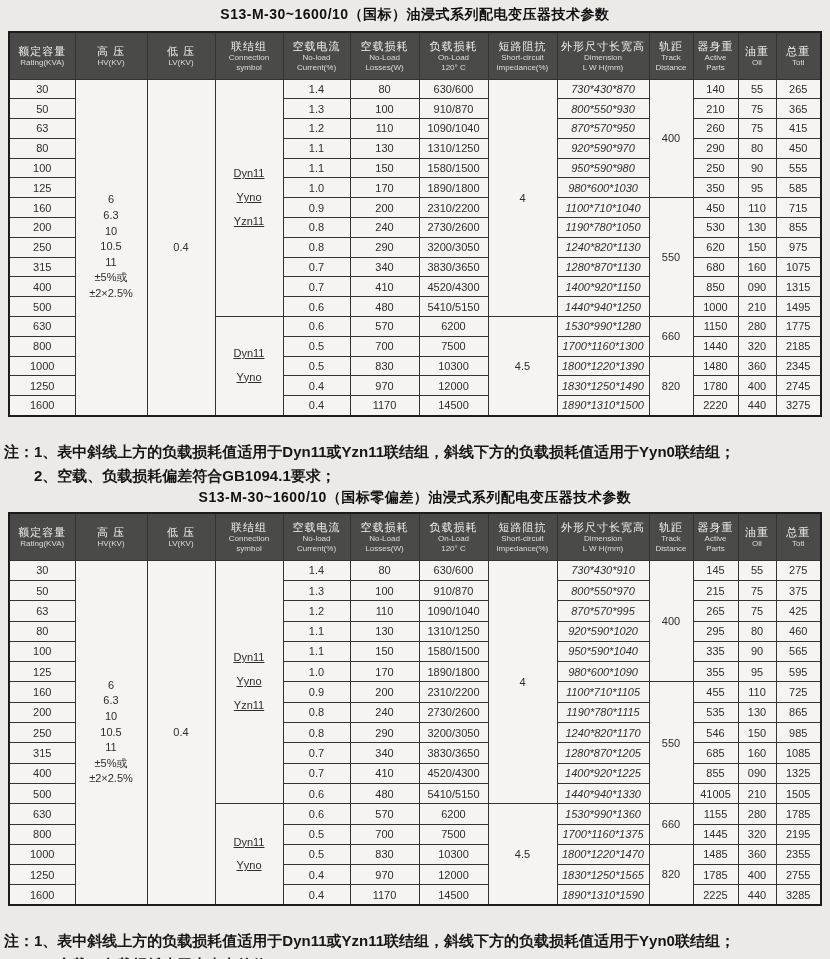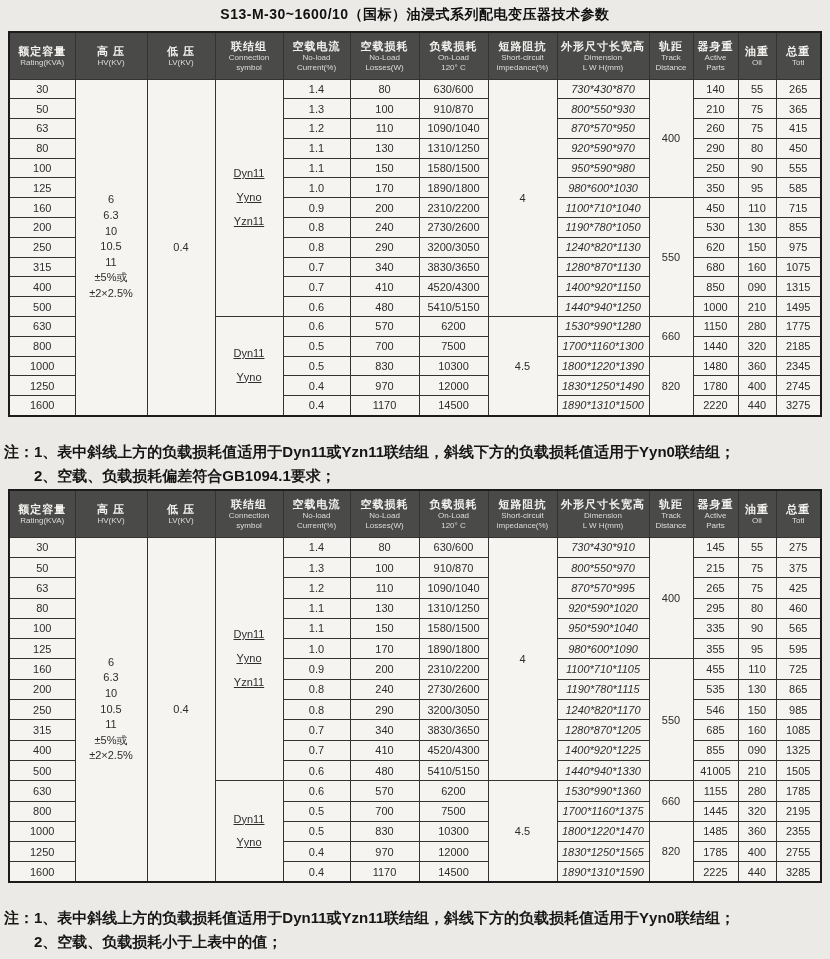--- a/index.html
+++ b/index.html
@@ -43,7 +43,7 @@
     height:47px;
     padding:2px 0;
   }
-  .th-cn { display:block; font-size:11px; font-weight:bold; letter-spacing:1px; line-height:1.3; }
+  .th-cn { display:block; font-size:11px; font-weight:normal; letter-spacing:1px; line-height:1.3; }
   .th-en { display:block; font-size:8px; font-weight:normal; color:#dedddb; line-height:1.25; letter-spacing:0; }
   table.params tbody td { font-size:11px; color:#2d2d2d; }
   .t1 tbody tr { height:19.8px; }

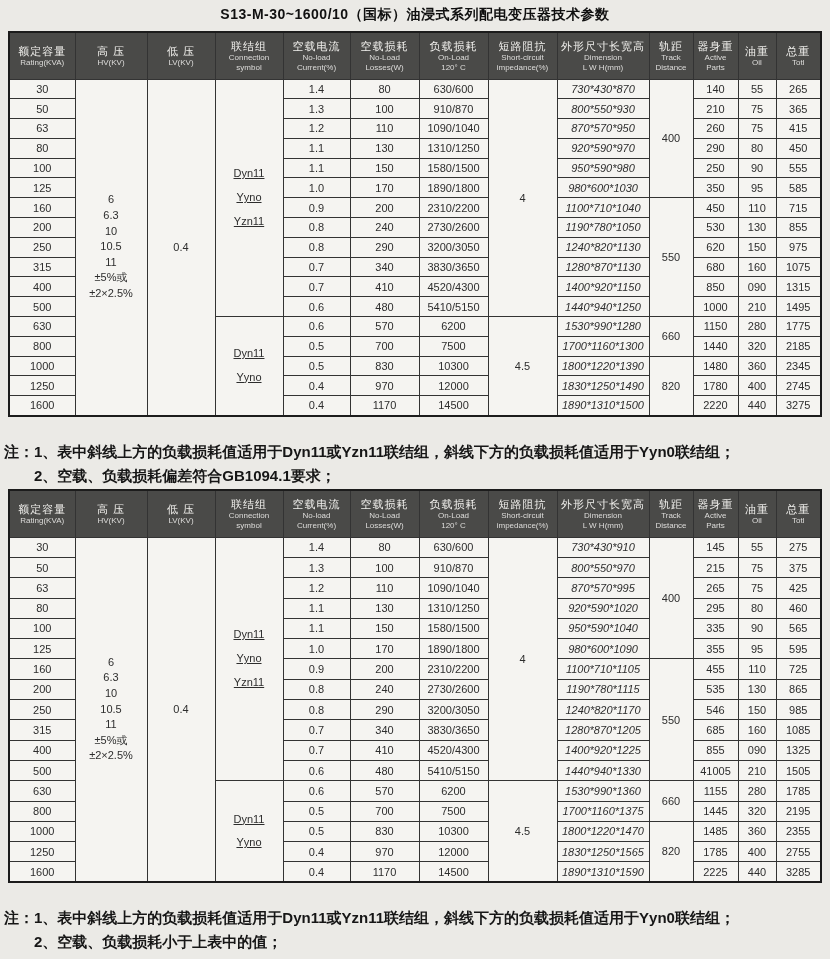--- a/index.html
+++ b/index.html
@@ -356,6 +356,7 @@
   </section>
 
   <section>
+    <h1 class="doc-title second">S13-M-30~1600/10（国标零偏差）油浸式系列配电变压器技术参数</h1>
     <table class="params t2">
       <colgroup>
           <col style="width: 66px;">

